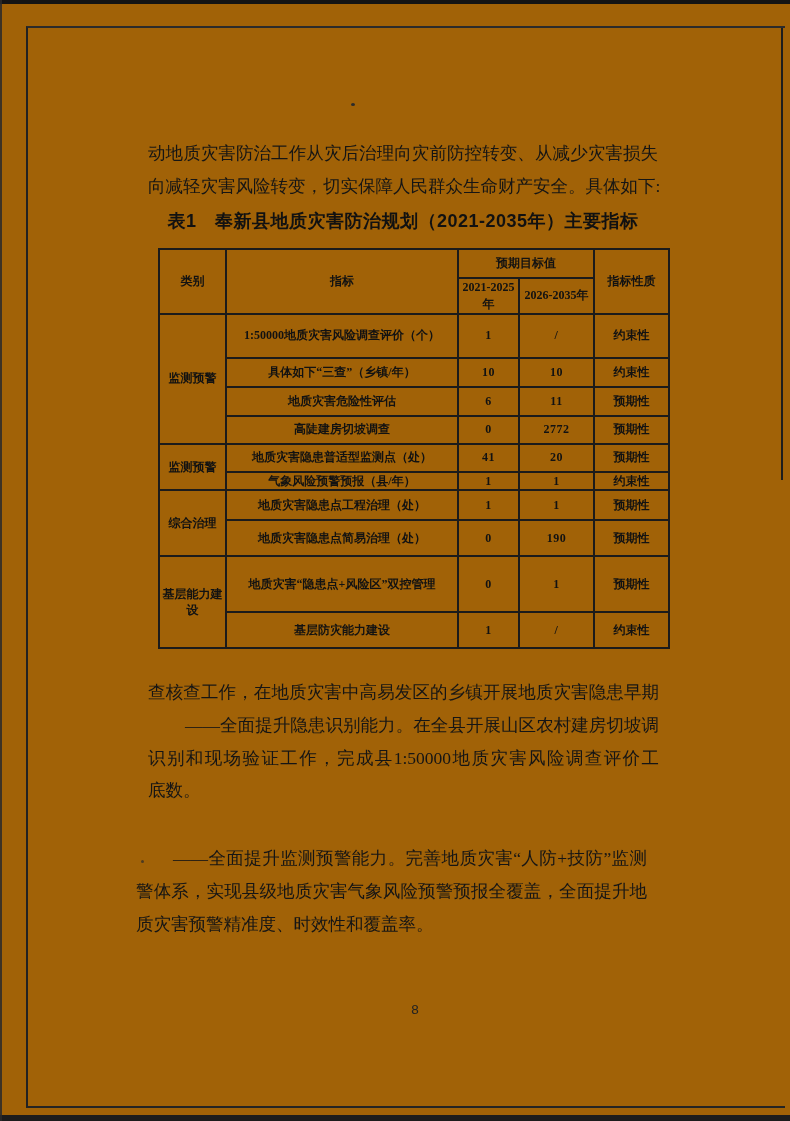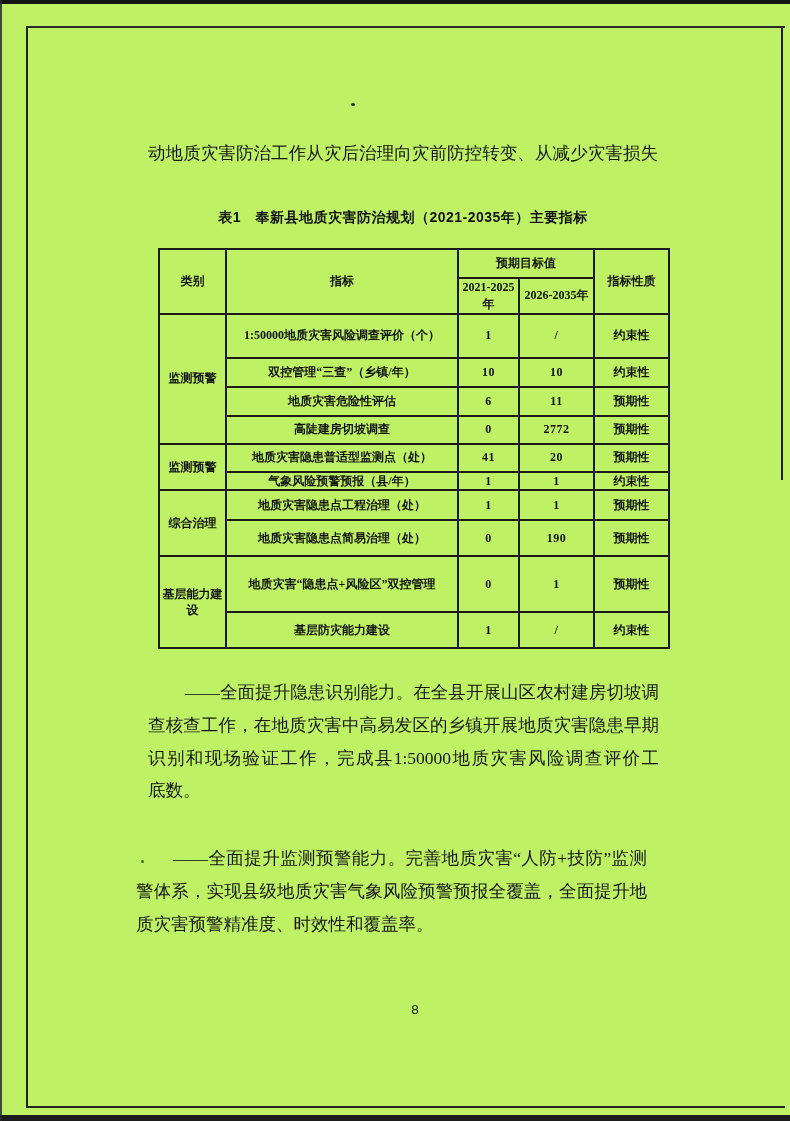--- a/index.html
+++ b/index.html
@@ -6,7 +6,7 @@
   .page{
     position:relative;
     width:790px;height:1121px;
-    background:#bef264;
+    background:#a16207;
     overflow:hidden;
     font-family:"Liberation Serif","DejaVu Serif",serif;
     color:#151515;

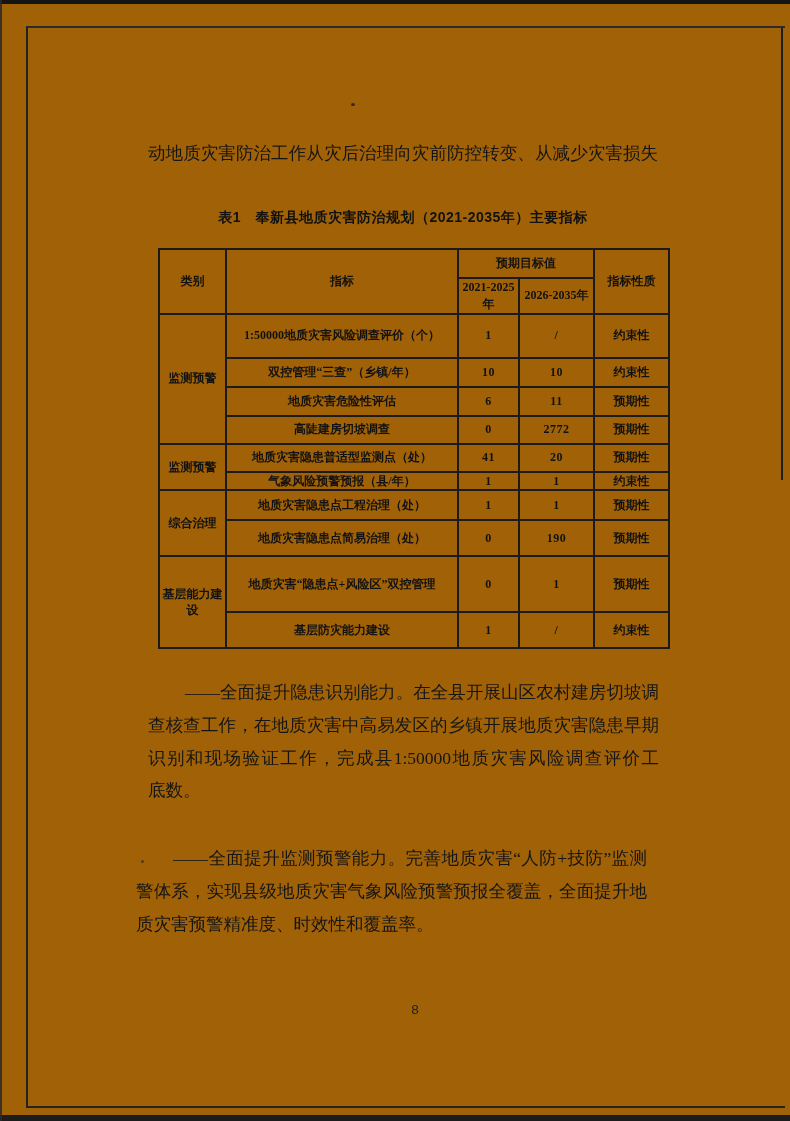--- a/index.html
+++ b/index.html
@@ -85,6 +85,7 @@
 
   <div class="intro">
     <div class="textline just">动地质灾害防治工作从灾后治理向灾前防控转变、从减少灾害损失</div>
+    <div class="textline">向减轻灾害风险转变，切实保障人民群众生命财产安全。具体如下:</div>
   </div>
 
   <div class="table-title">表1　奉新县地质灾害防治规划（2021-2035年）主要指标</div>

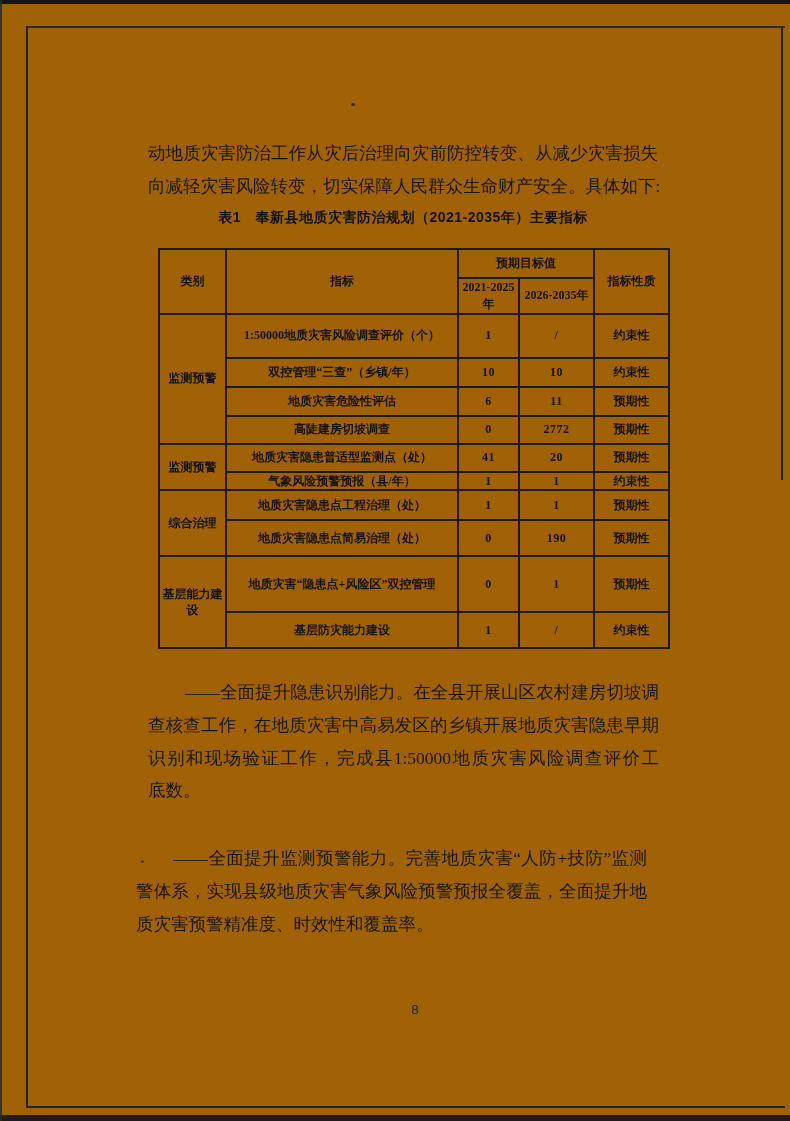--- a/index.html
+++ b/index.html
@@ -41,7 +41,7 @@
     position:absolute;left:128px;top:209px;width:550px;
     text-align:center;
     font-family:"Liberation Sans","DejaVu Sans",sans-serif;
-    font-weight:bold;font-size:14px;color:#111;
+    font-weight:bold;font-size:18px;color:#111;
     letter-spacing:.5px;
   }
 

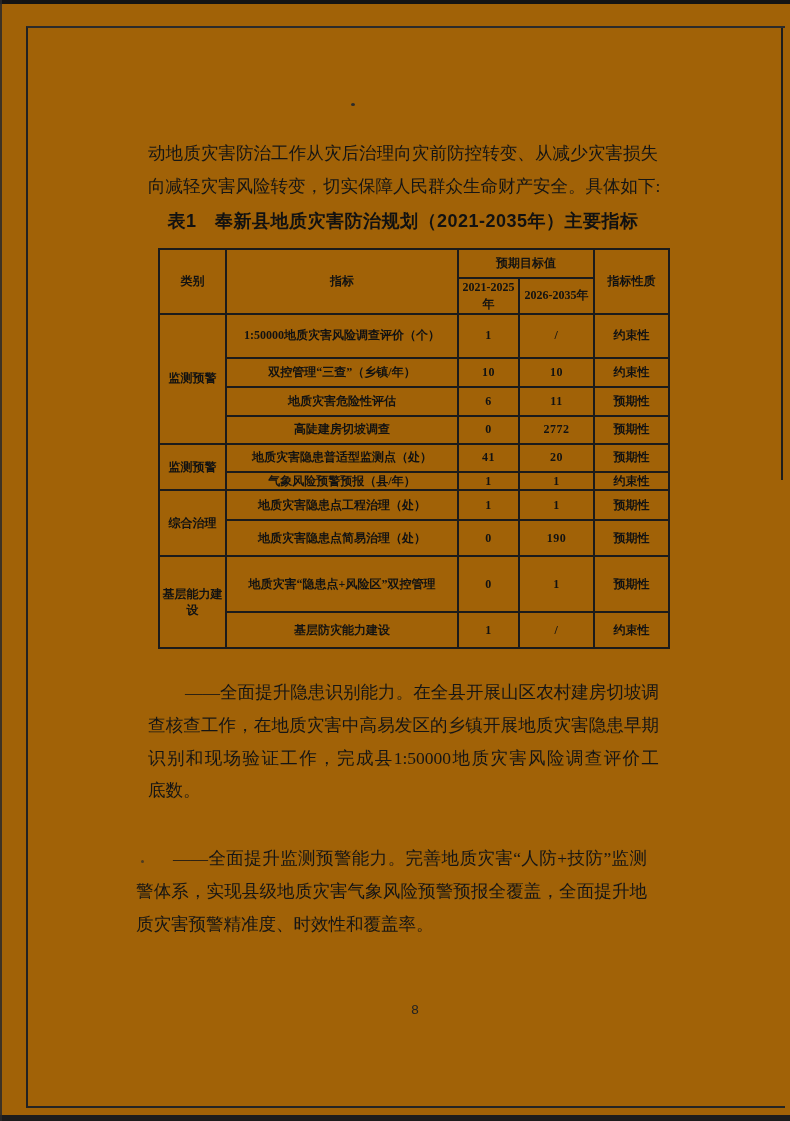--- a/index.html
+++ b/index.html
@@ -118,7 +118,7 @@
         <td>约束性</td>
       </tr>
       <tr class="r2">
-        <td>双控管理“三查”（乡镇/年）</td>
+        <td>具体如下“三查”（乡镇/年）</td>
         <td class="num">10</td>
         <td class="num">10</td>
         <td>约束性</td>

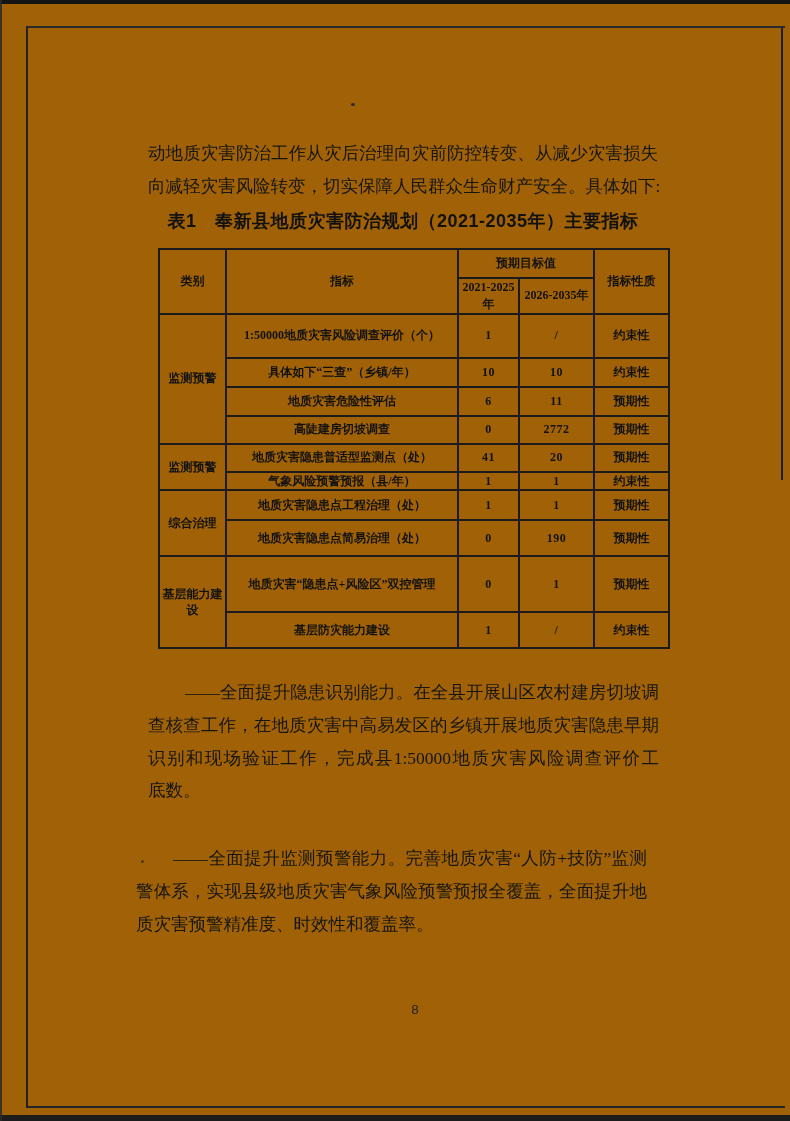--- a/index.html
+++ b/index.html
@@ -181,8 +181,8 @@
   </table>
 
   <div class="para1">
+    <div class="textline just">查核查工作，在地质灾害中高易发区的乡镇开展地质灾害隐患早期</div>
     <div class="textline just indent">——全面提升隐患识别能力。在全县开展山区农村建房切坡调</div>
-    <div class="textline just">查核查工作，在地质灾害中高易发区的乡镇开展地质灾害隐患早期</div>
     <div class="textline just">识别和现场验证工作，完成县1:50000地质灾害风险调查评价工作，</div>
     <div class="textline">底数。</div>
   </div>

